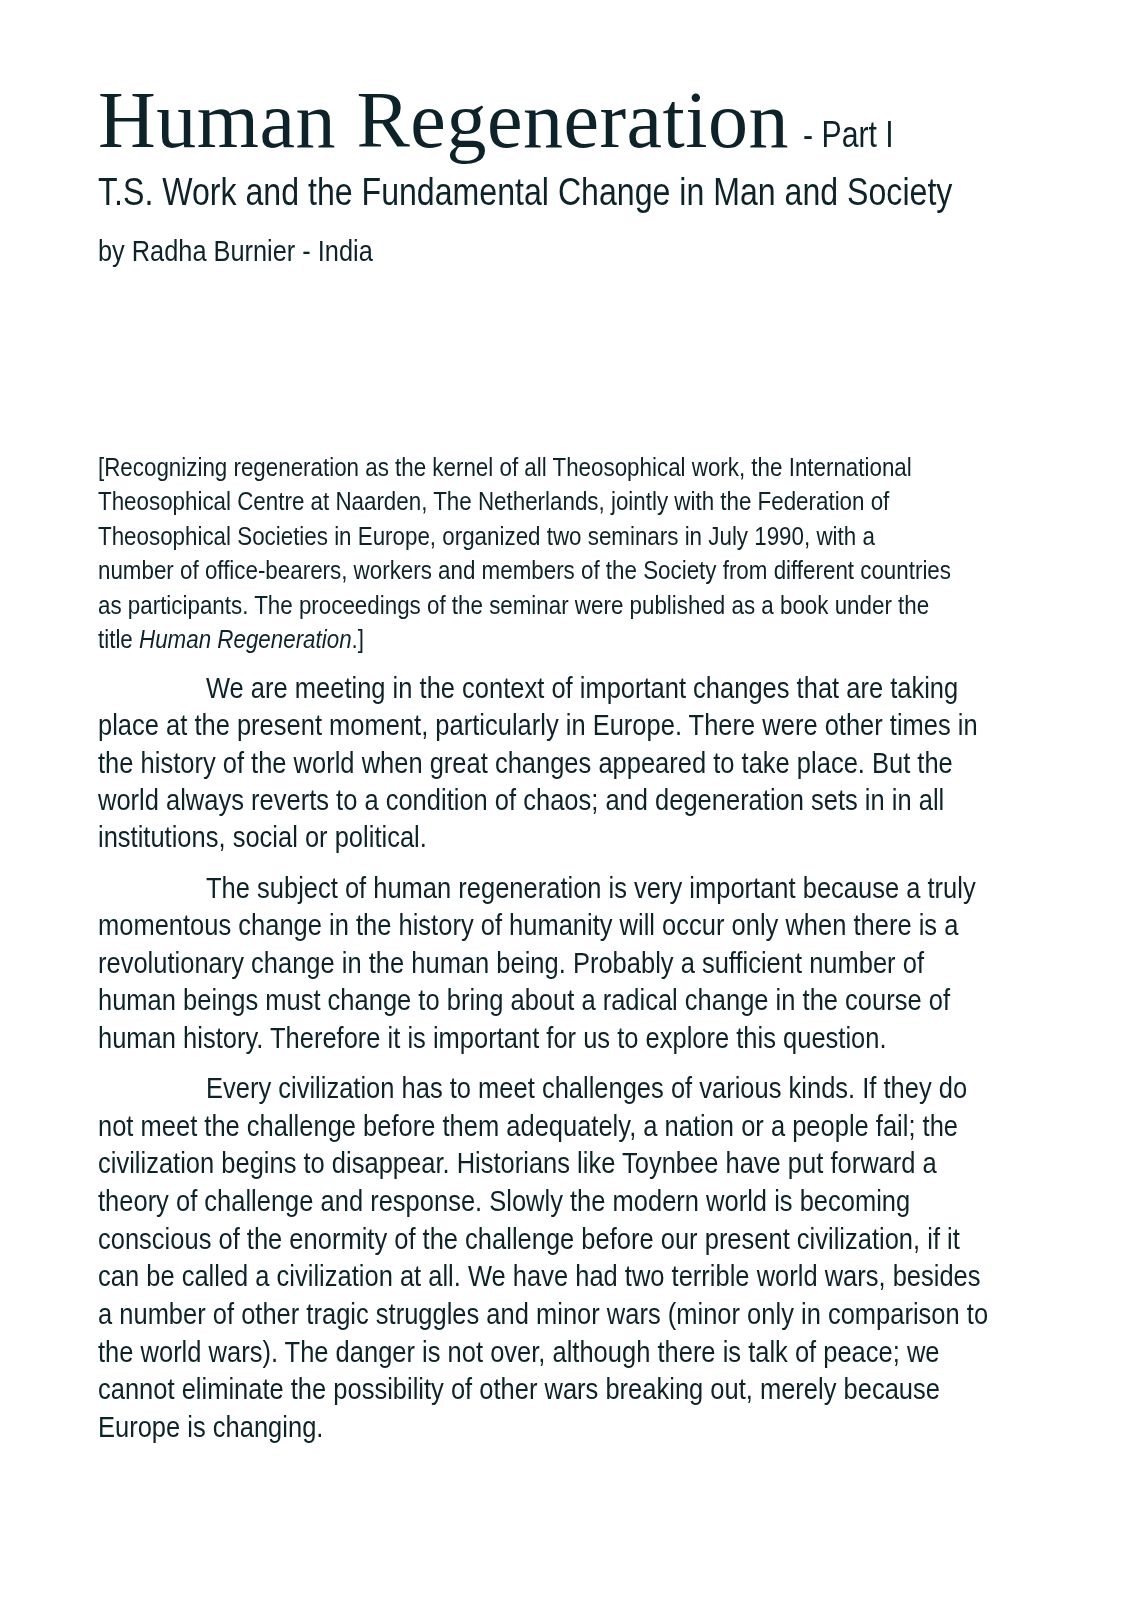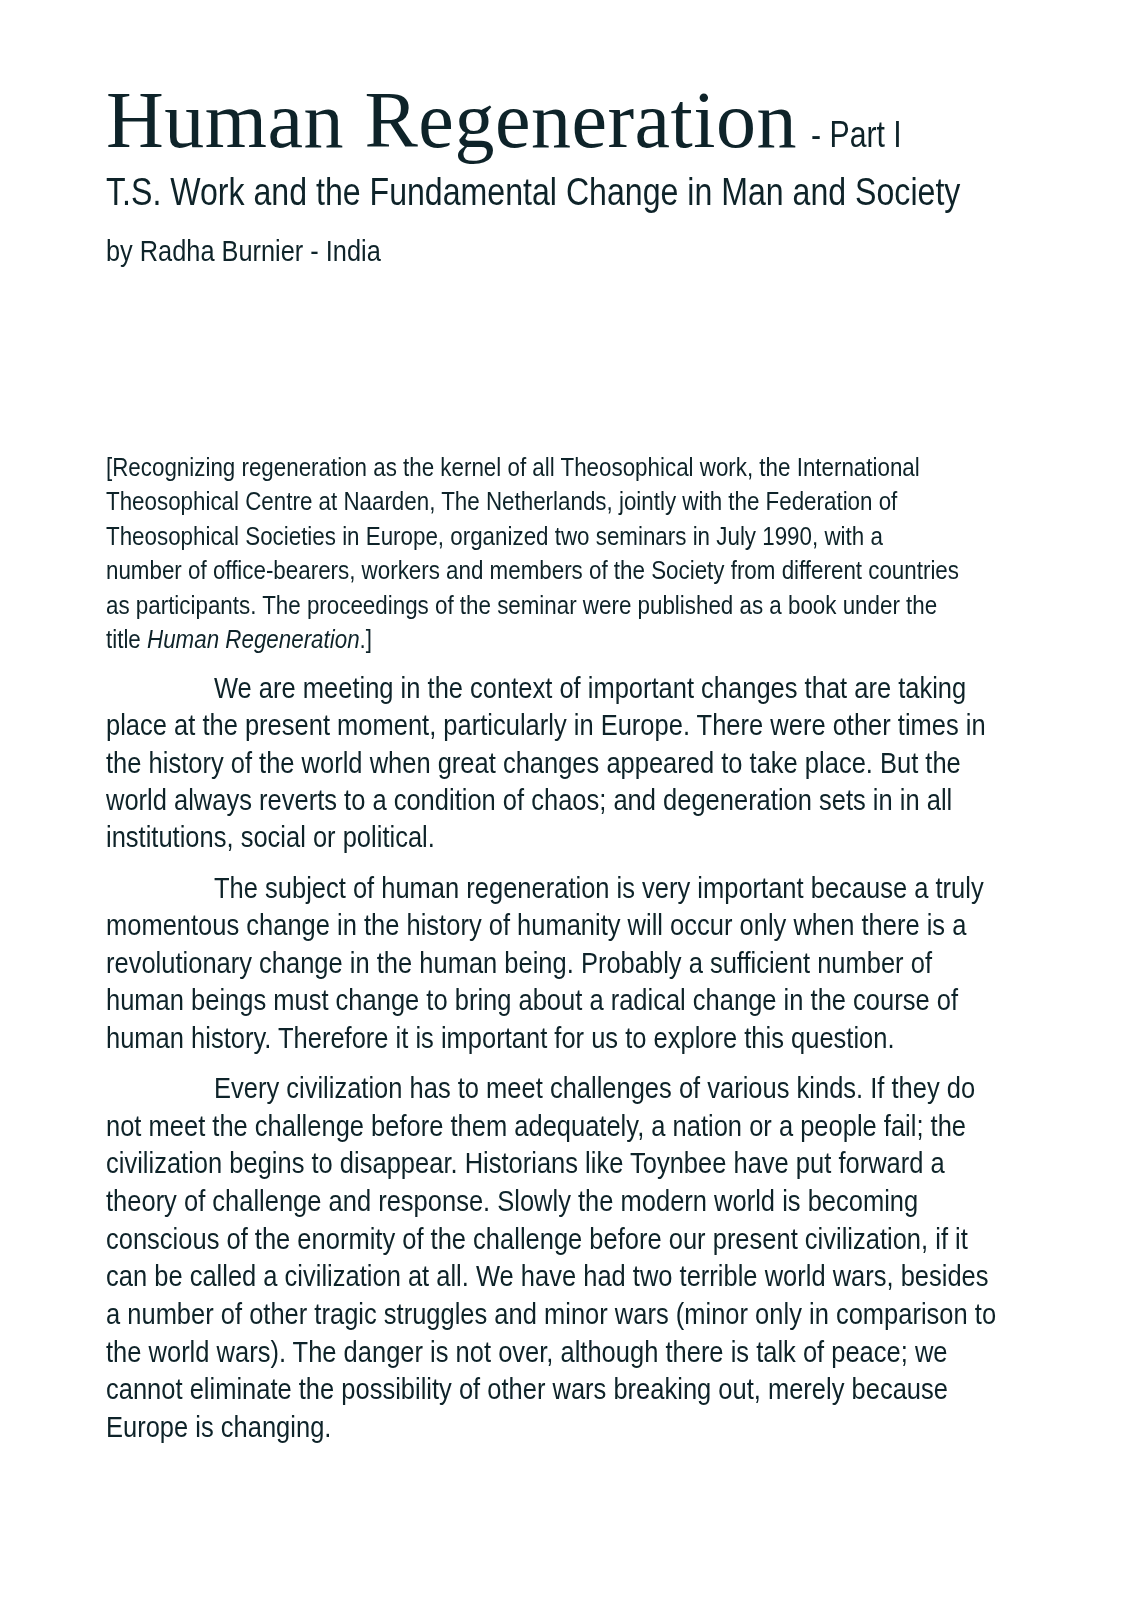--- a/index.html
+++ b/index.html
@@ -4,7 +4,7 @@
 <style>
   html, body { margin: 0; padding: 0; background: #ffffff; }
   body { width: 1142px; height: 1600px; position: relative; overflow: hidden; color: #0e2329; }
-  .page { position: absolute; left: 16px; top: 0; width: 1090px; height: 1600px; }
+  .page { position: absolute; left: 8px; top: 0; width: 1090px; height: 1600px; }
   .title-row { position: absolute; left: 90px; top: 70px; white-space: nowrap; }
   .title-main { font-family: "Liberation Serif", "DejaVu Serif", serif; font-size: 80px; line-height: 100px; letter-spacing: 0.5px; }
   .title-part { font-family: "Liberation Sans", "DejaVu Sans", sans-serif; font-size: 36px; display: inline-block; transform: scaleX(0.84); transform-origin: left center; margin-left: 14px; }

